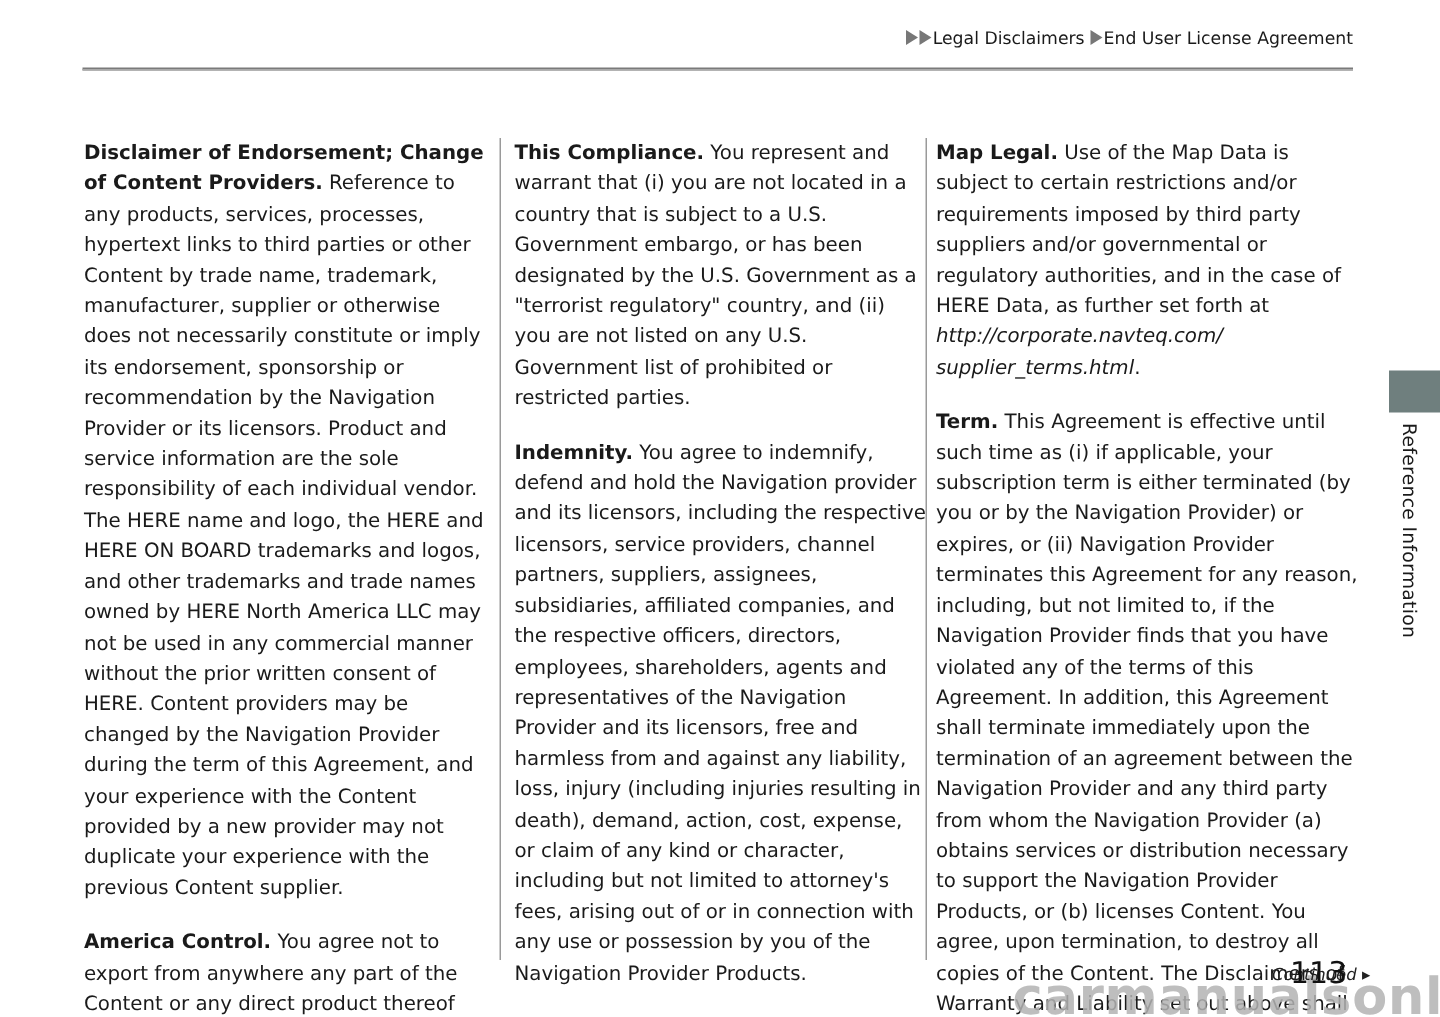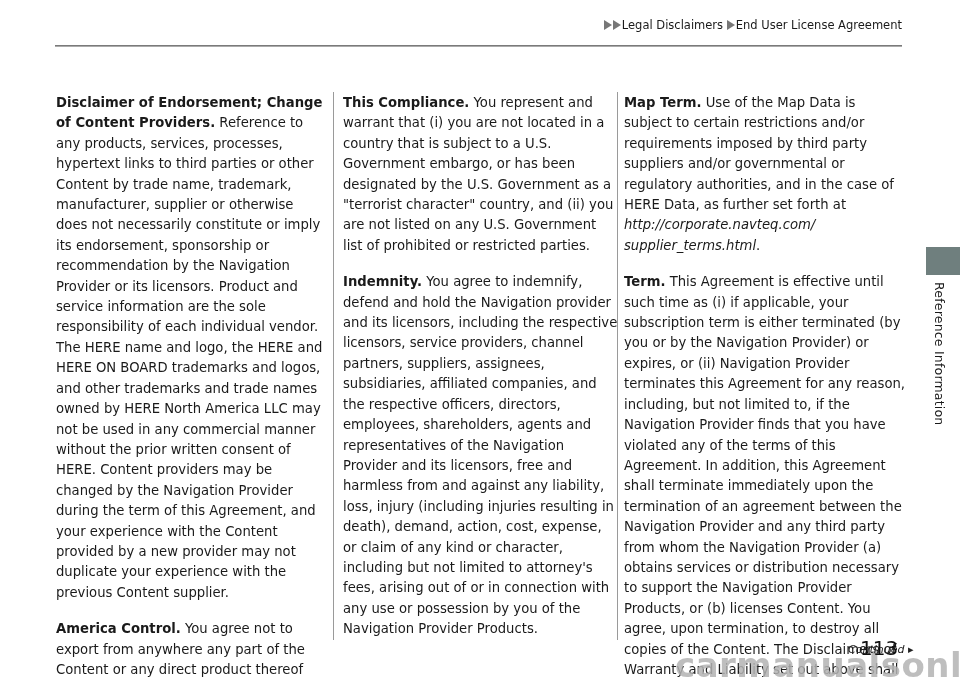--- a/index.html
+++ b/index.html
@@ -39,7 +39,7 @@
 <div class="vdiv vdiv1"></div>
 
 <div class="col col2">
-  <p><b>This Compliance.</b><span> You represent and warrant that (i) you are not located in a country that is subject to a U.S. Government embargo, or has been designated by the U.S. Government as a "terrorist character" country, and (ii) you are not listed on any U.S. Government list of prohibited or restricted parties.</span></p>
+  <p><b>This Compliance.</b><span> You represent and warrant that (i) you are not located in a country that is subject to a U.S. Government embargo, or has been designated by the U.S. Government as a "terrorist regulatory" country, and (ii) you are not listed on any U.S. Government list of prohibited or restricted parties.</span></p>
   <p><b>Indemnity.</b><span> You agree to indemnify, defend and hold the Navigation provider and its licensors, including the respective licensors, service providers, channel partners, suppliers, assignees, subsidiaries, affiliated companies, and the respective officers, directors, employees, shareholders, agents and representatives of the Navigation Provider and its licensors, free and harmless from and against any liability, loss, injury (including injuries resulting in death), demand, action, cost, expense, or claim of any kind or character, including but not limited to attorney's fees, arising out of or in connection with any use or possession by you of the Navigation Provider Products.</span></p>
 </div>
 <div class="vdiv vdiv2"></div>

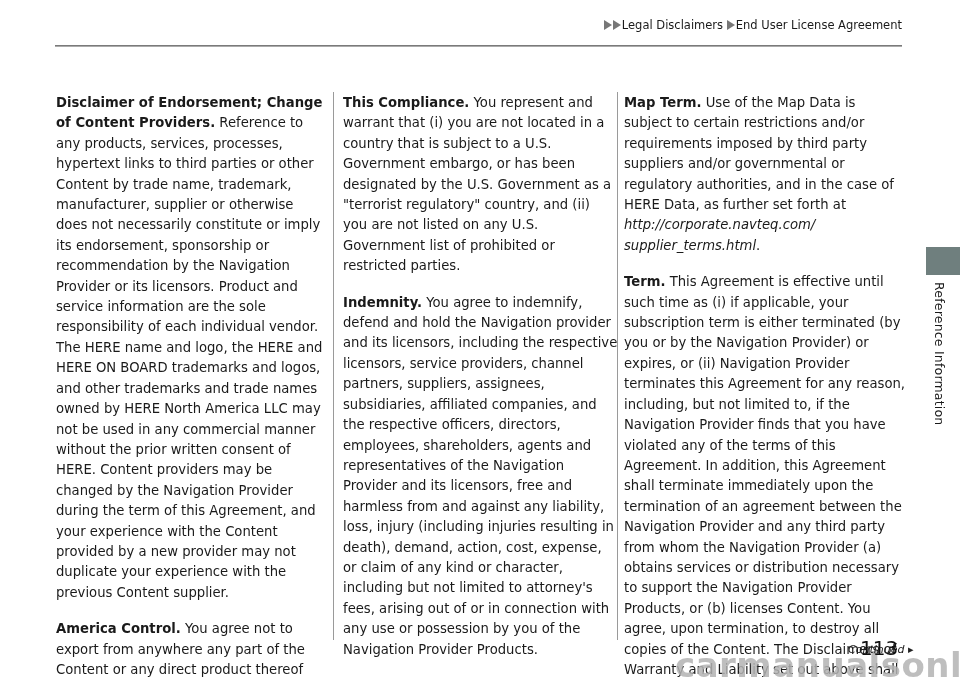--- a/index.html
+++ b/index.html
@@ -45,7 +45,7 @@
 <div class="vdiv vdiv2"></div>
 
 <div class="col col3">
-  <p><b>Map Term.</b><span> Use of the Map Data is subject to certain restrictions and/or requirements imposed by third party suppliers and/or governmental or regulatory authorities, and in the case of HERE Data, as further set forth at </span><i>http://corporate.navteq.com/ supplier_terms.html</i><span>.</span></p>
+  <p><b>Map Legal.</b><span> Use of the Map Data is subject to certain restrictions and/or requirements imposed by third party suppliers and/or governmental or regulatory authorities, and in the case of HERE Data, as further set forth at </span><i>http://corporate.navteq.com/ supplier_terms.html</i><span>.</span></p>
   <p><b>Term.</b><span> This Agreement is effective until such time as (i) if applicable, your subscription term is either terminated (by you or by the Navigation Provider) or expires, or (ii) Navigation Provider terminates this Agreement for any reason, including, but not limited to, if the Navigation Provider finds that you have violated any of the terms of this Agreement.  In addition, this Agreement shall terminate immediately upon the termination of an agreement between the Navigation Provider and any third party from whom the Navigation Provider (a) obtains services or distribution necessary to support the Navigation Provider Products, or (b) licenses Content. You agree, upon termination, to destroy all copies of the Content.  The Disclaimers of Warranty and Liability set out above shall continue in force even after any termination.</span></p>
 </div>
 

